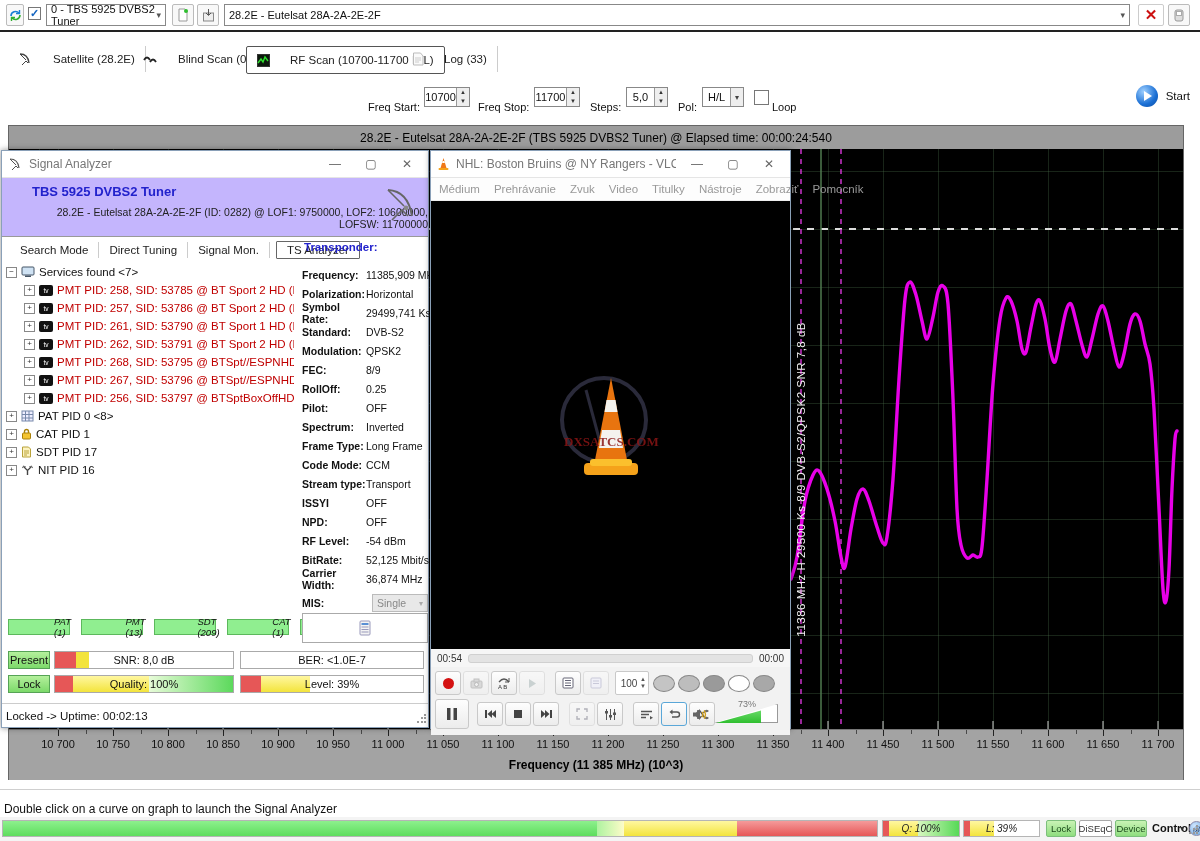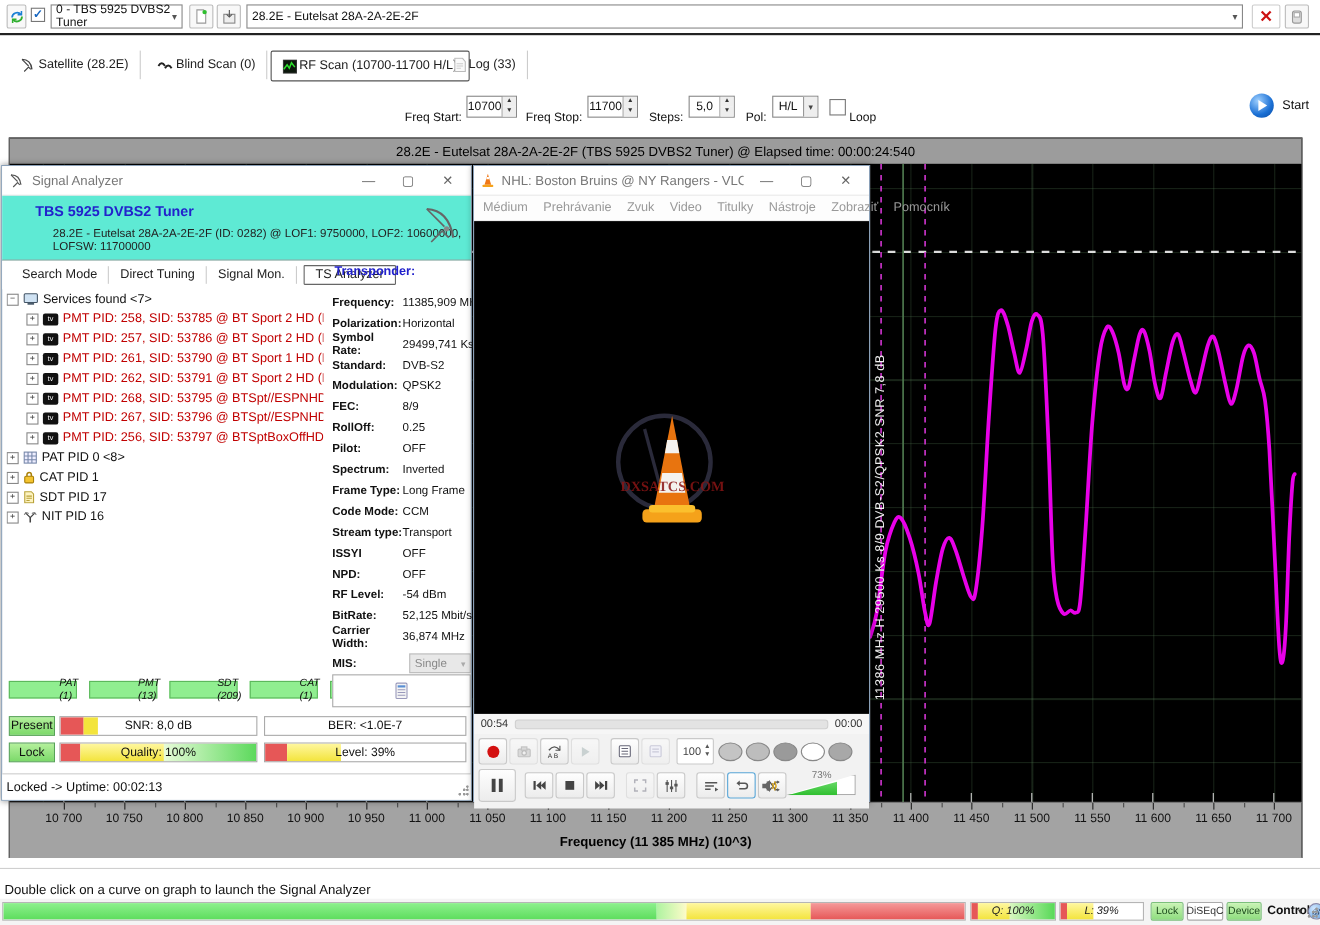--- a/index.html
+++ b/index.html
@@ -14,7 +14,7 @@
   .close-main{background:#fff;border:1px solid #ccc;color:#cc1111;font-weight:bold;font-size:15px;}
   
   .tabbar{position:absolute;left:0;top:44px;width:1200px;height:32px;background:#fff;}
-  .tab{position:absolute;top:2px;height:26px;display:flex;align-items:center;gap:2px;padding:0 10px;font-size:11.5px;color:#222;border-right:1px solid #ccc;}
+  .tab{position:absolute;top:2px;height:26px;display:flex;align-items:center;gap:20px;padding:0 10px;font-size:11.5px;color:#222;border-right:1px solid #ccc;}
   .tab.selected{border:1px solid #555;background:#fff;border-radius:2px;}
   
   .controlsrow{position:absolute;left:0;top:82px;width:1200px;height:34px;background:#fff;}

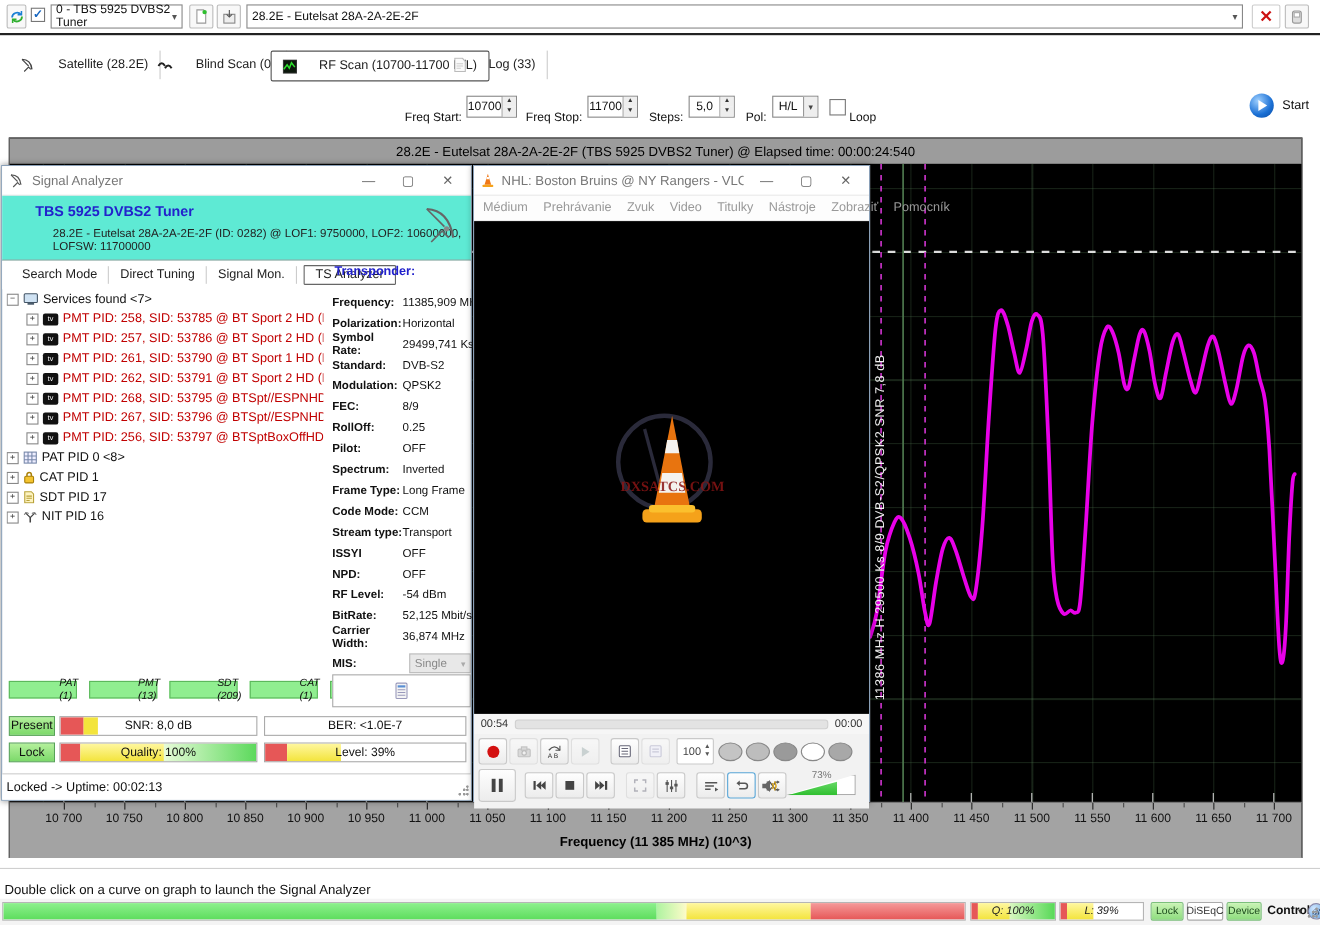--- a/index.html
+++ b/index.html
@@ -60,7 +60,7 @@
   .wtitle .ttext{color:#777;font-size:12px;flex:1;white-space:nowrap;overflow:hidden;}
   .winbtn{width:30px;height:20px;display:flex;align-items:center;justify-content:center;color:#666;font-size:12px;}
   
-  .sa-header{position:relative;height:58px;border-bottom:1px solid #999;background:#5eead4;}
+  .sa-header{position:relative;height:58px;border-bottom:1px solid #999;background:#c4b5fd;text-align:right;}
   .sa-tuner{position:absolute;left:30px;top:6px;color:#2222cc;font-weight:bold;font-size:13px;}
   .sa-sub{position:absolute;left:46px;top:28px;font-size:10.5px;color:#222;}
   .sa-tabs{position:relative;height:26px;background:#fff;display:flex;align-items:center;}

